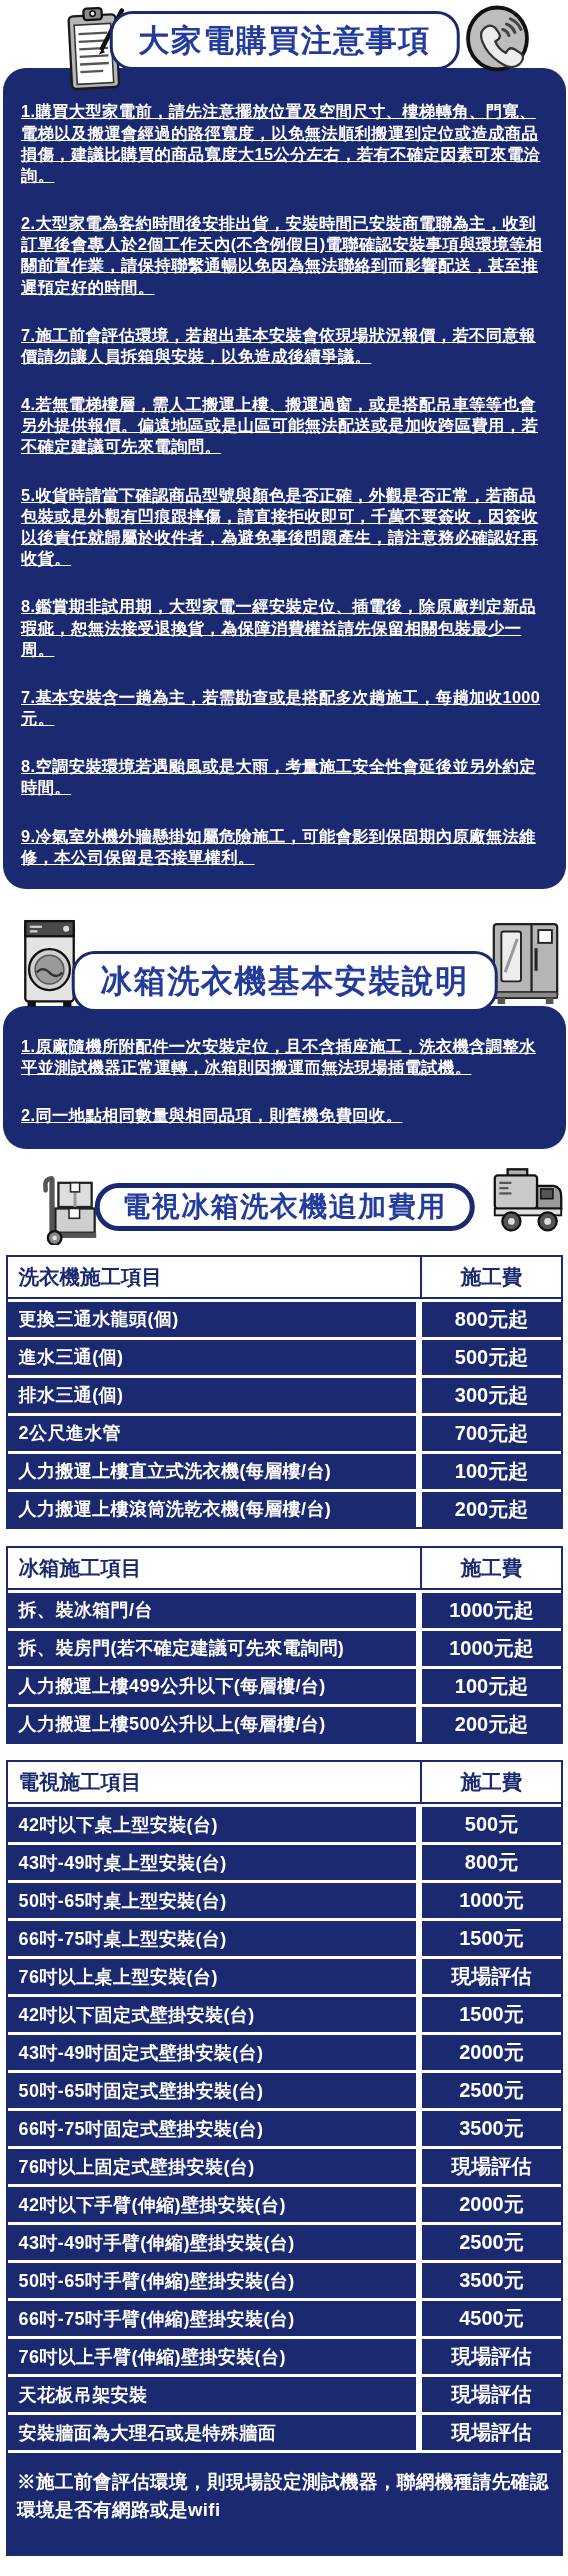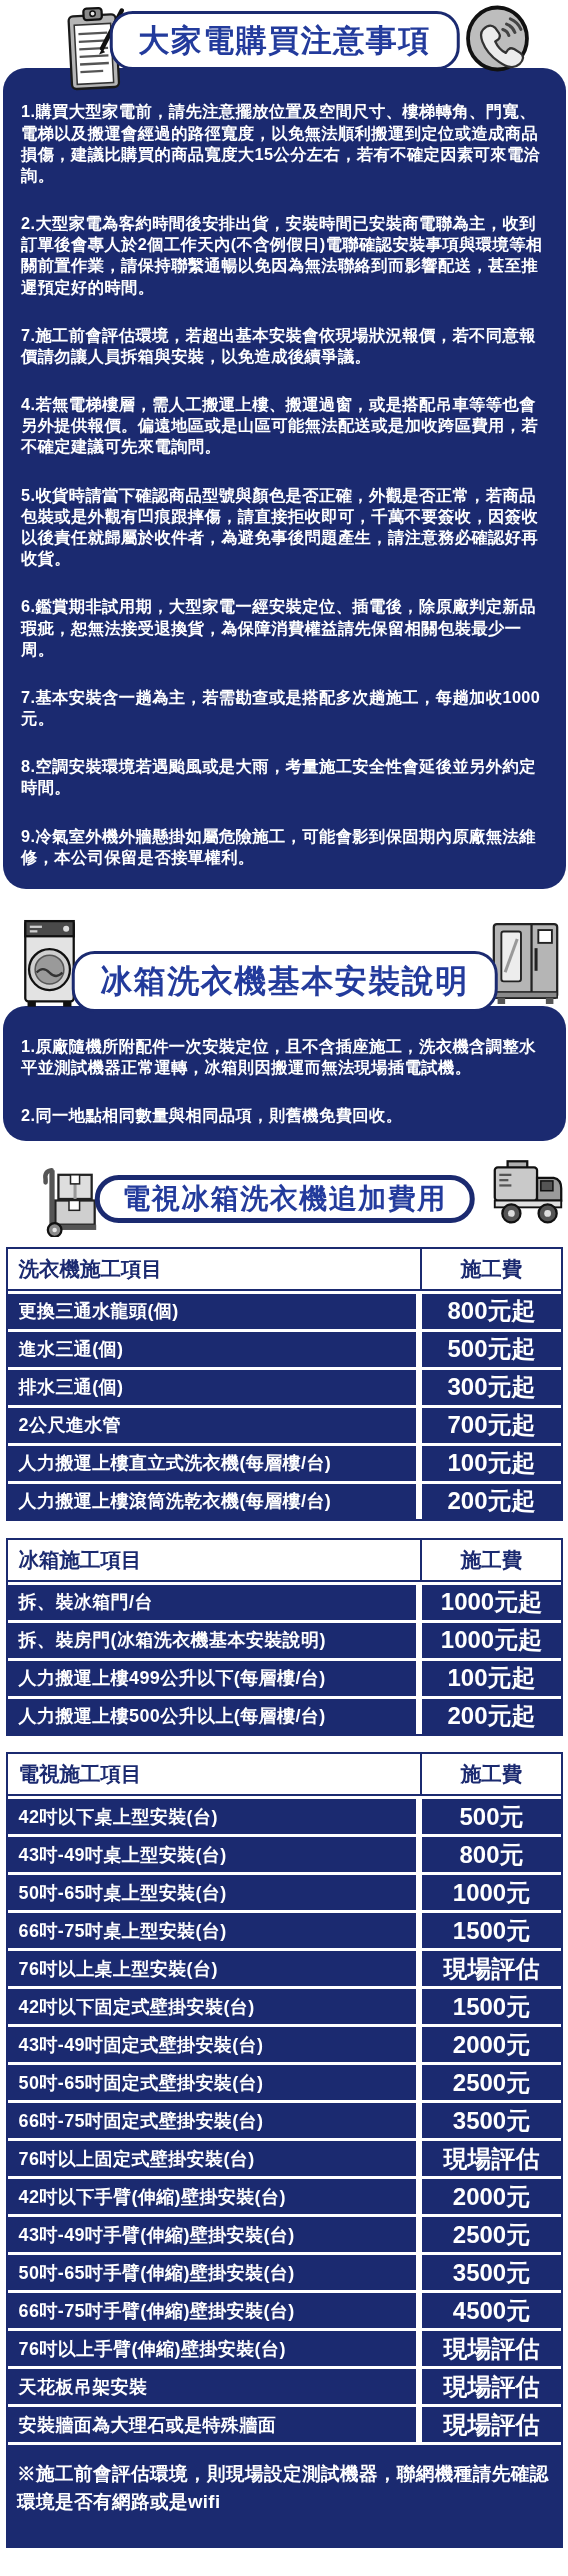--- a/index.html
+++ b/index.html
@@ -53,6 +53,7 @@
     margin:0 0 27px 0;
     font-size:16.3px;line-height:1.3;font-weight:bold;
     letter-spacing:0.4px;
+    text-decoration:underline;
   }
   .panel p:last-child{margin-bottom:10.6px;}
   .panel-2{padding:30px 18px 4px 18px;margin-top:-18px;}

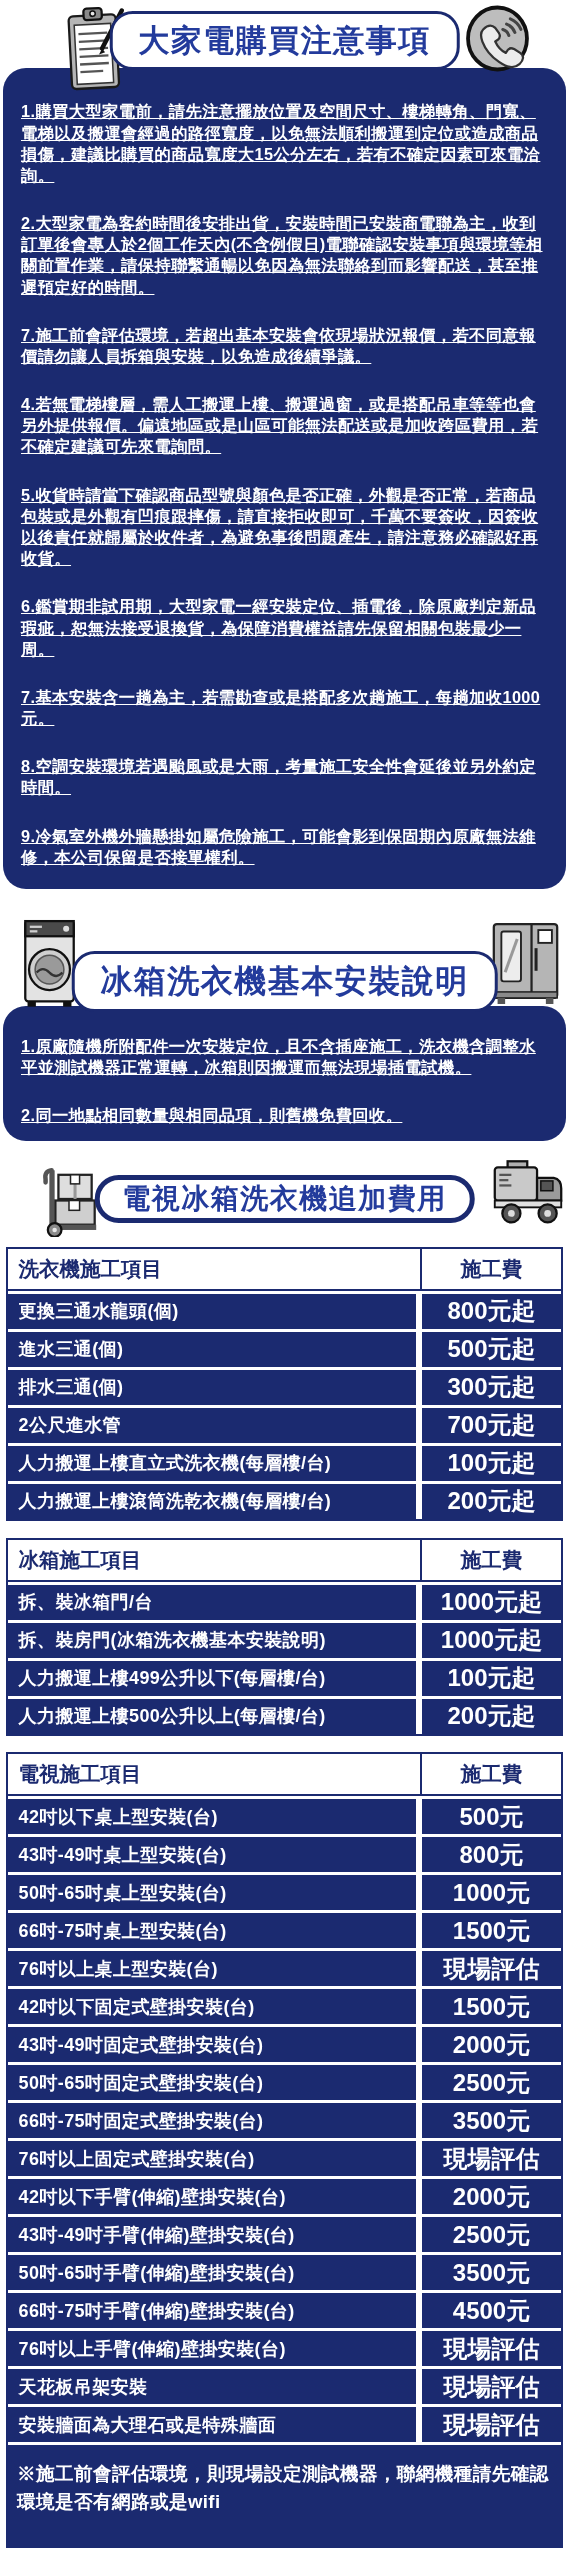--- a/index.html
+++ b/index.html
@@ -146,7 +146,7 @@
         <p>7.施工前會評估環境，若超出基本安裝會依現場狀況報價，若不同意報價請勿讓人員拆箱與安裝，以免造成後續爭議。</p>
         <p>4.若無電梯樓層，需人工搬運上樓、搬運過窗，或是搭配吊車等等也會另外提供報價。偏遠地區或是山區可能無法配送或是加收跨區費用，若不確定建議可先來電詢問。</p>
         <p>5.收貨時請當下確認商品型號與顏色是否正確，外觀是否正常，若商品包裝或是外觀有凹痕跟摔傷，請直接拒收即可，千萬不要簽收，因簽收以後責任就歸屬於收件者，為避免事後問題產生，請注意務必確認好再收貨。</p>
-        <p>6.鑑賞期非試用期，大型家電一經安裝定位、插電後，除原廠判定新品瑕疵，恕無法接受退換貨，為保障消費權益請先保留相關包裝最少一周。</p>
+        <p>8.鑑賞期非試用期，大型家電一經安裝定位、插電後，除原廠判定新品瑕疵，恕無法接受退換貨，為保障消費權益請先保留相關包裝最少一周。</p>
         <p>7.基本安裝含一趟為主，若需勘查或是搭配多次趟施工，每趟加收1000元。</p>
         <p>8.空調安裝環境若遇颱風或是大雨，考量施工安全性會延後並另外約定時間。</p>
         <p>9.冷氣室外機外牆懸掛如屬危險施工，可能會影到保固期內原廠無法維修，本公司保留是否接單權利。</p>

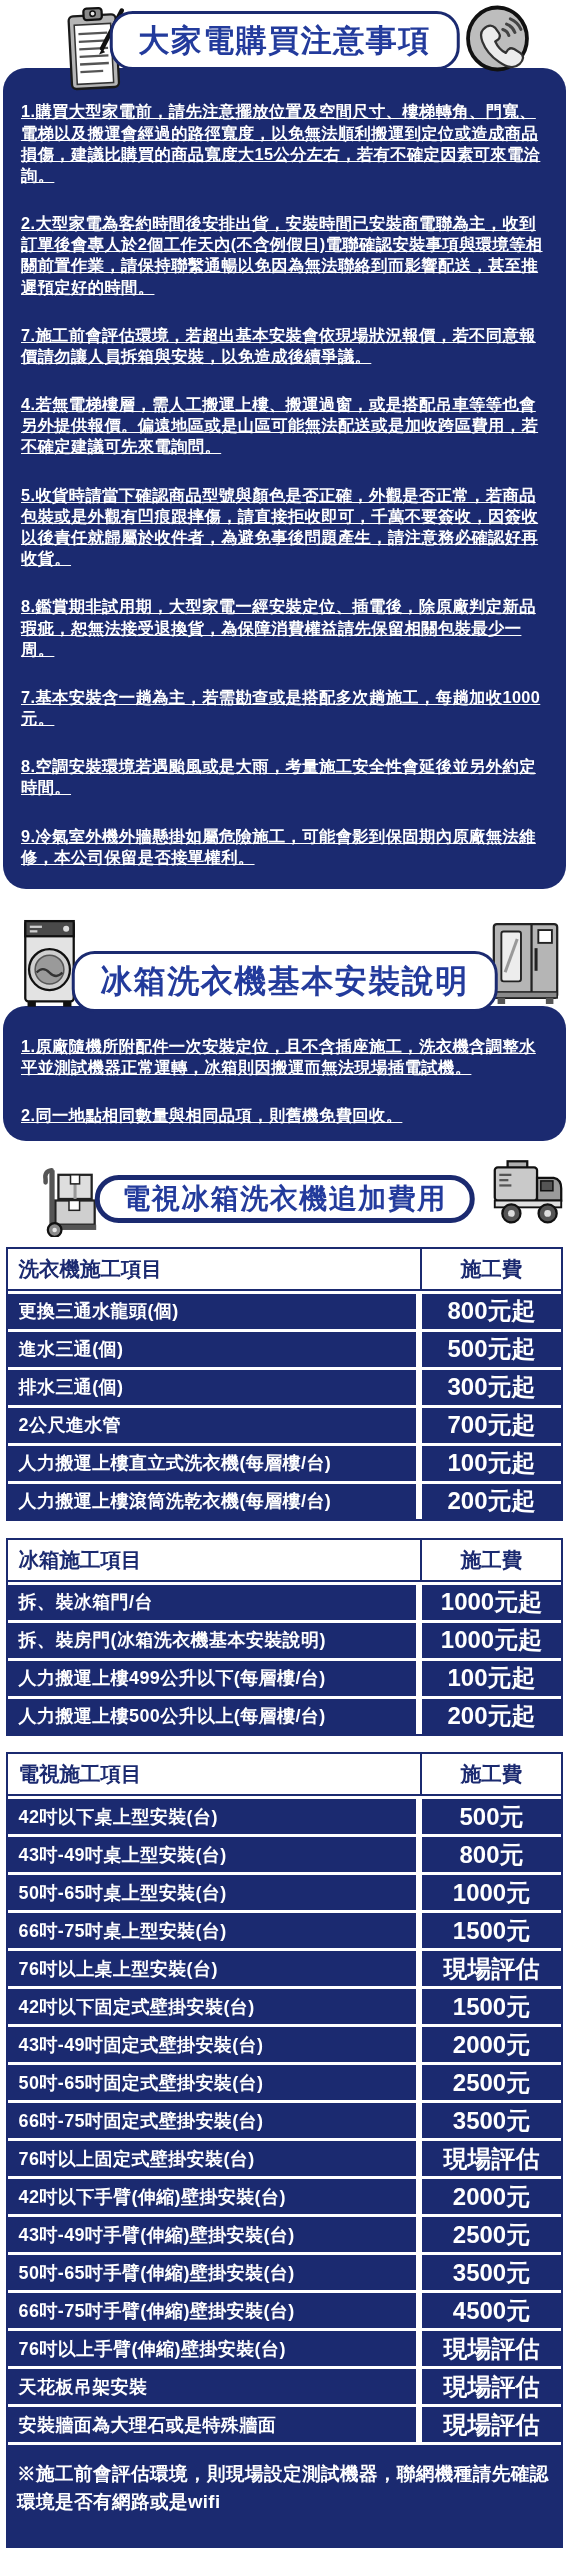--- a/index.html
+++ b/index.html
@@ -56,7 +56,7 @@
     text-decoration:underline;
   }
   .panel p:last-child{margin-bottom:10.6px;}
-  .panel-2{padding:30px 18px 4px 18px;margin-top:-18px;}
+  .panel-2{padding:30px 18px 12px 18px;margin-top:-18px;}
 
   
   .tables-wrap{margin:12px 6px 0 6px;}

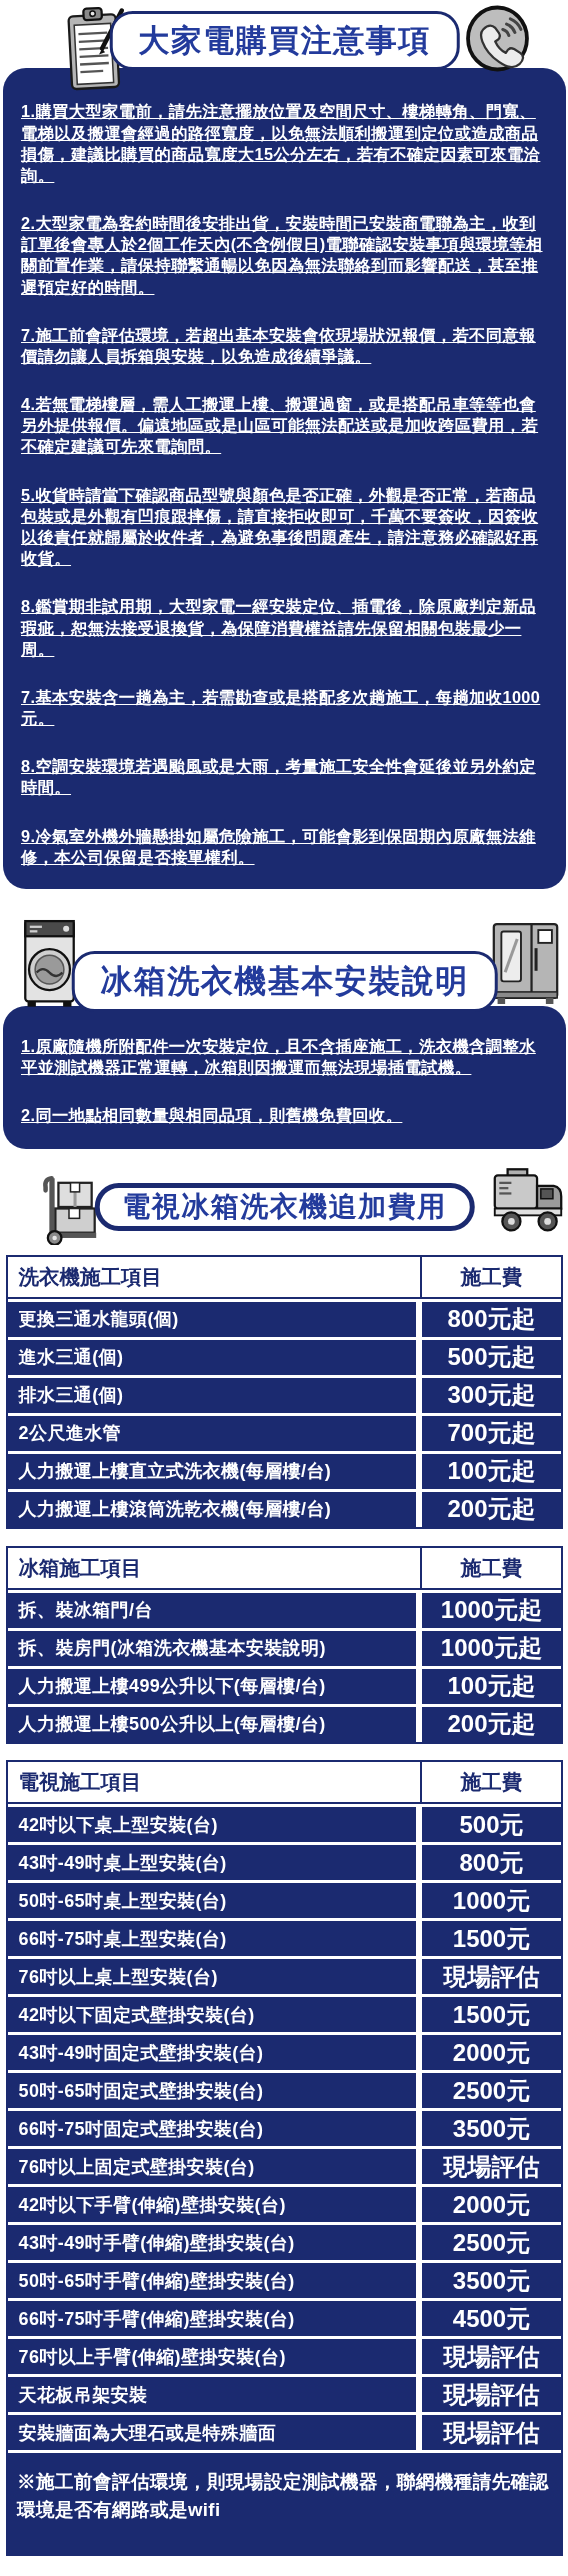--- a/index.html
+++ b/index.html
@@ -87,7 +87,7 @@
   }
   .ft-row .c2{
     width:139px;background:var(--navy);color:#fff;
-    font-size:24px;font-weight:600;
+    font-size:20px;font-weight:600;
     display:flex;align-items:center;justify-content:center;
   }
   .ft-note{

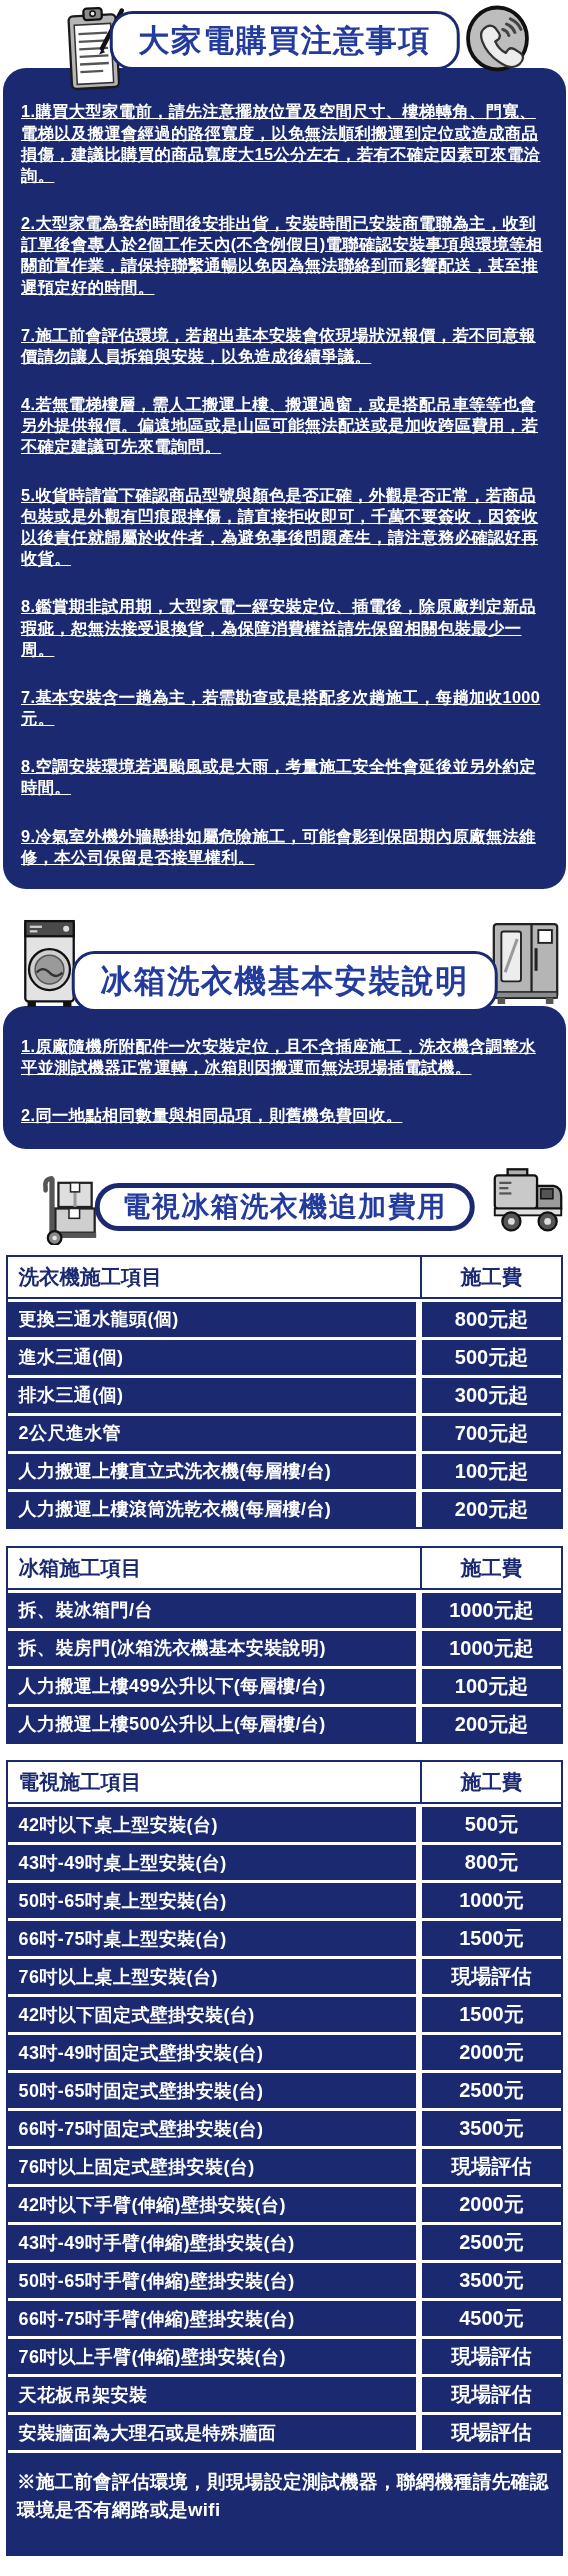--- a/index.html
+++ b/index.html
@@ -286,7 +286,7 @@
             </div>
 
             <div class="ft-row">
-              <div class="c1">拆、裝房門(冰箱洗衣機基本安裝說明)</div>
+              <div class="c1">拆、裝房門(若不確定建議可先來電詢問)</div>
               <div class="c2">1000元起</div>
             </div>
 

